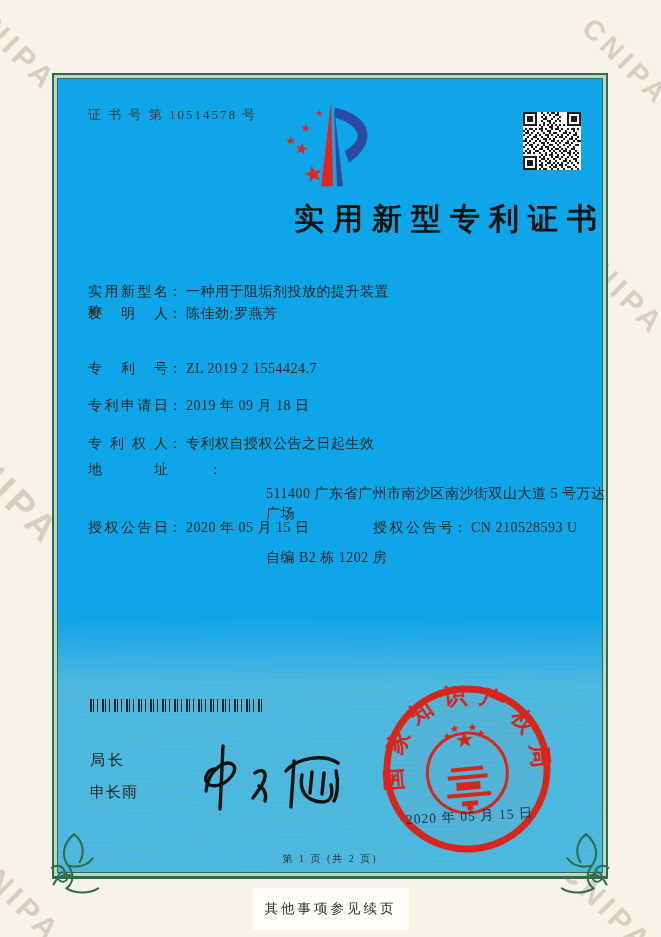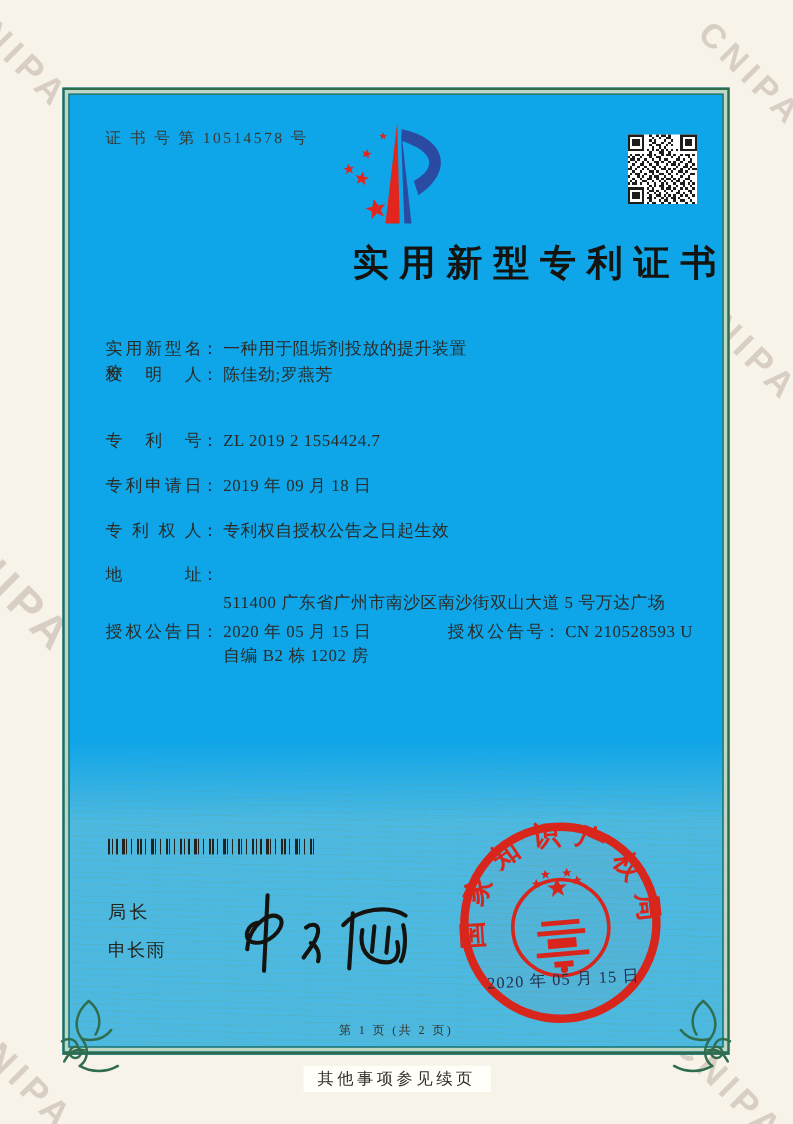--- a/index.html
+++ b/index.html
@@ -144,7 +144,7 @@
         <span class="colon">：</span>
       <span class="val">专利权自授权公告之日起生效</span>
     </div>
-    <div class="row" style="top:395px;">
+    <div class="row" style="top:385px;gap:40px;">
       <span class="lbl">地址</span>
         <span class="colon">：</span>
       <span class="val addr-val">

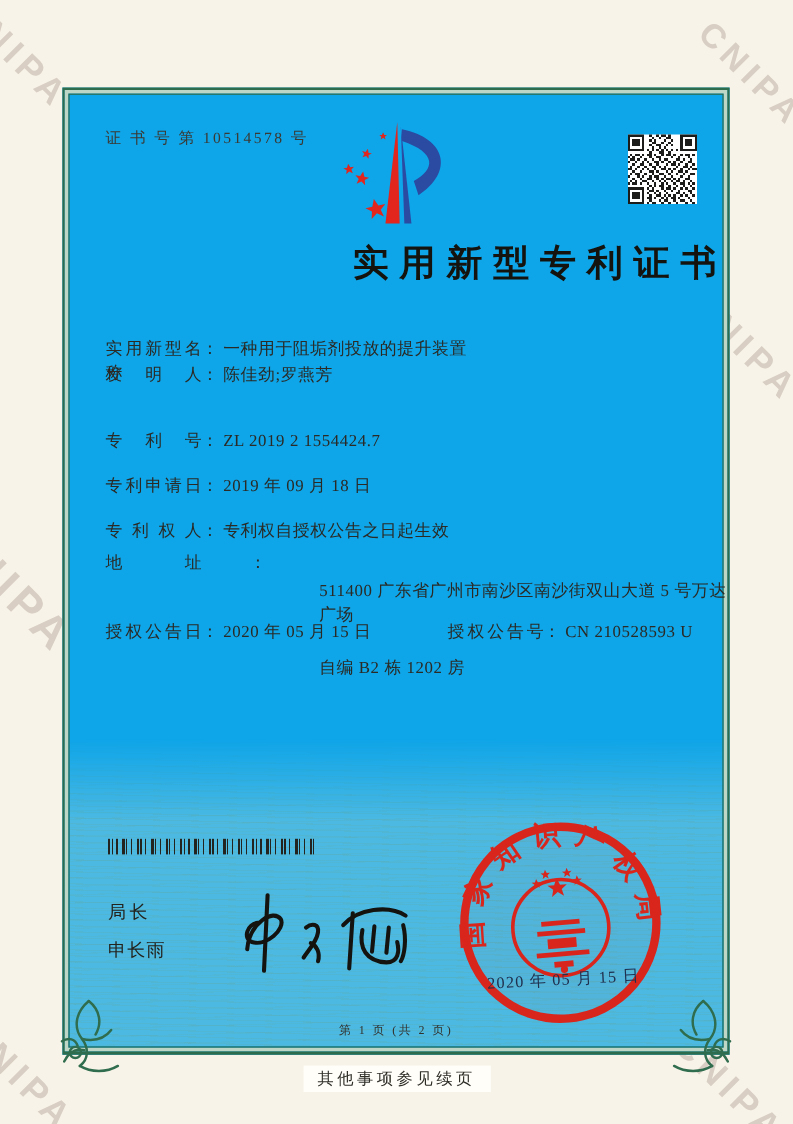--- a/index.html
+++ b/index.html
@@ -62,7 +62,7 @@
   .orn-r{right:-8px;bottom:-24px;transform:scaleX(-1);}
 
   .cont-note{position:absolute;left:0;top:888px;width:100%;text-align:center;}
-  .cont-note span{display:inline-block;background:#fffef9;padding:2px 12px;
+  .cont-note span{display:inline-block;background:#fffef9;padding:12px 12px;
                   font-size:13.5px;letter-spacing:3px;color:#2e2d26;}
 </style>
 </head>

